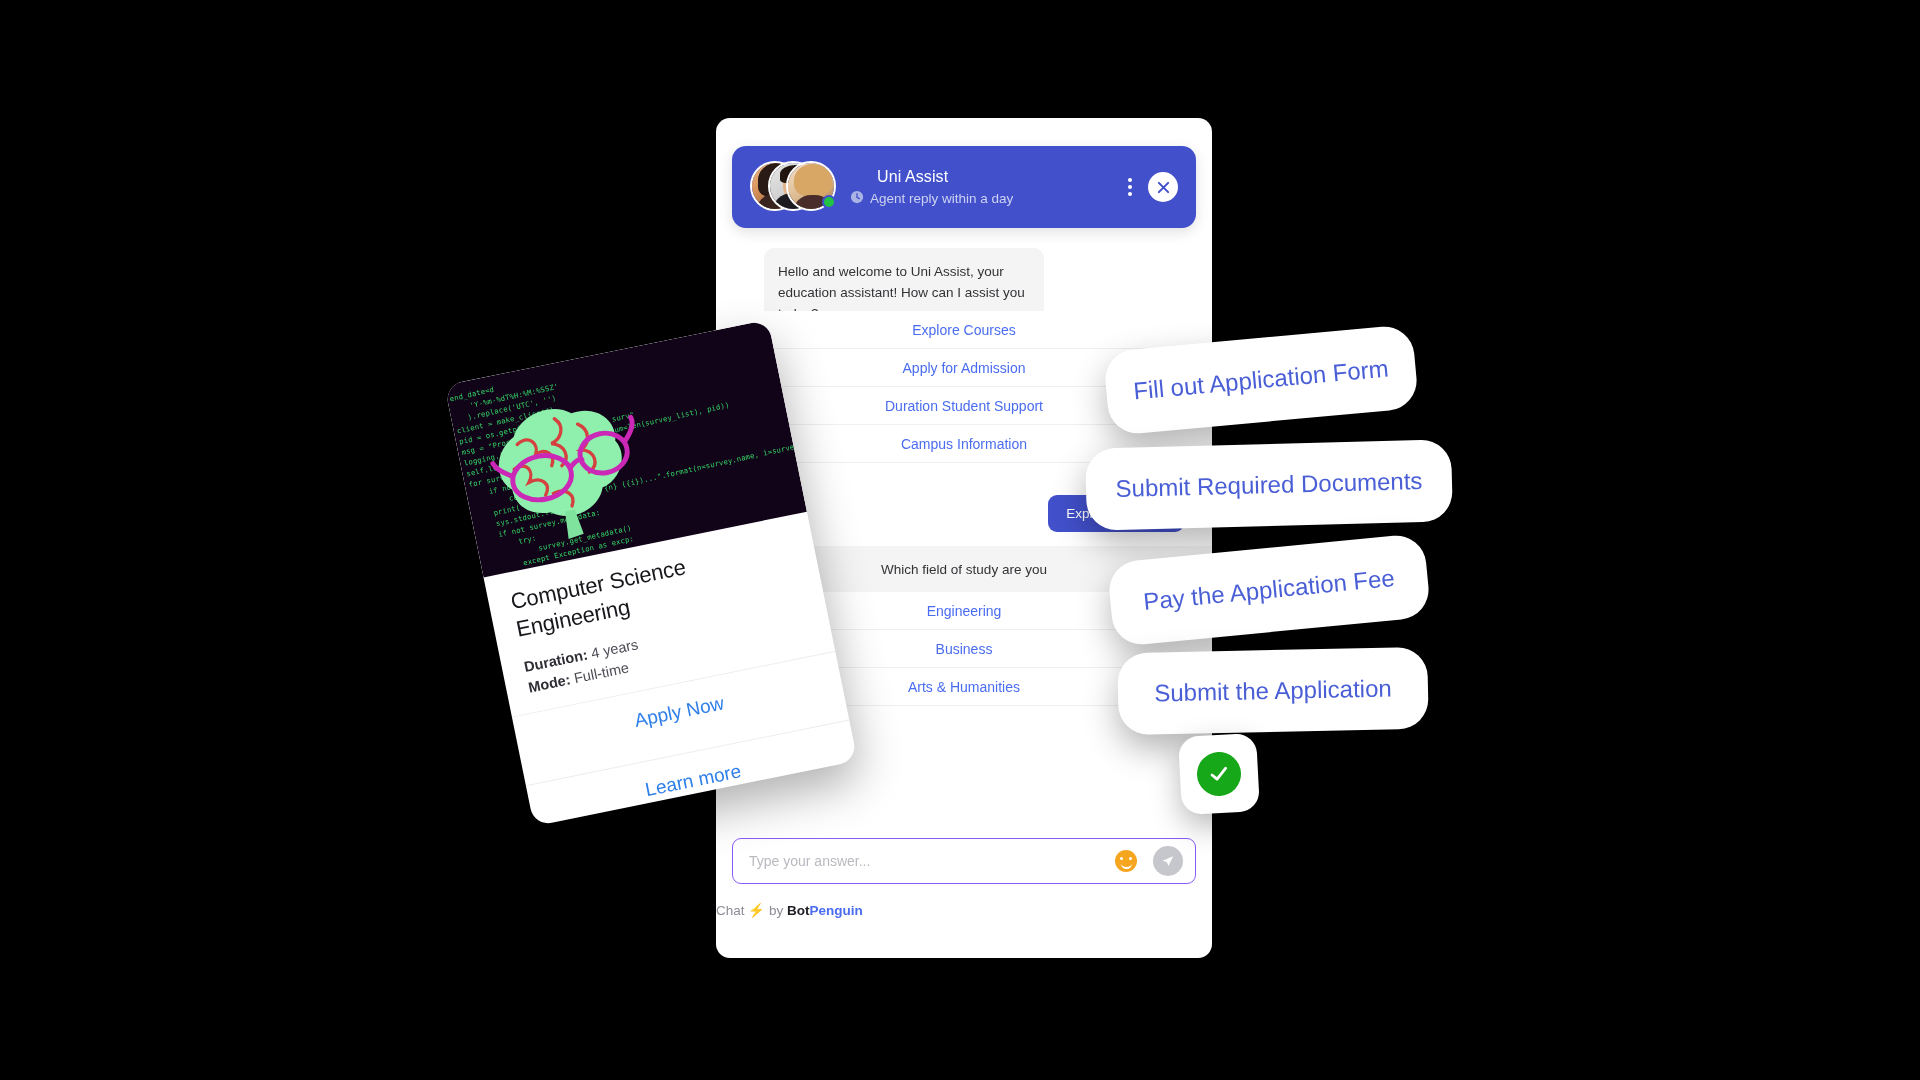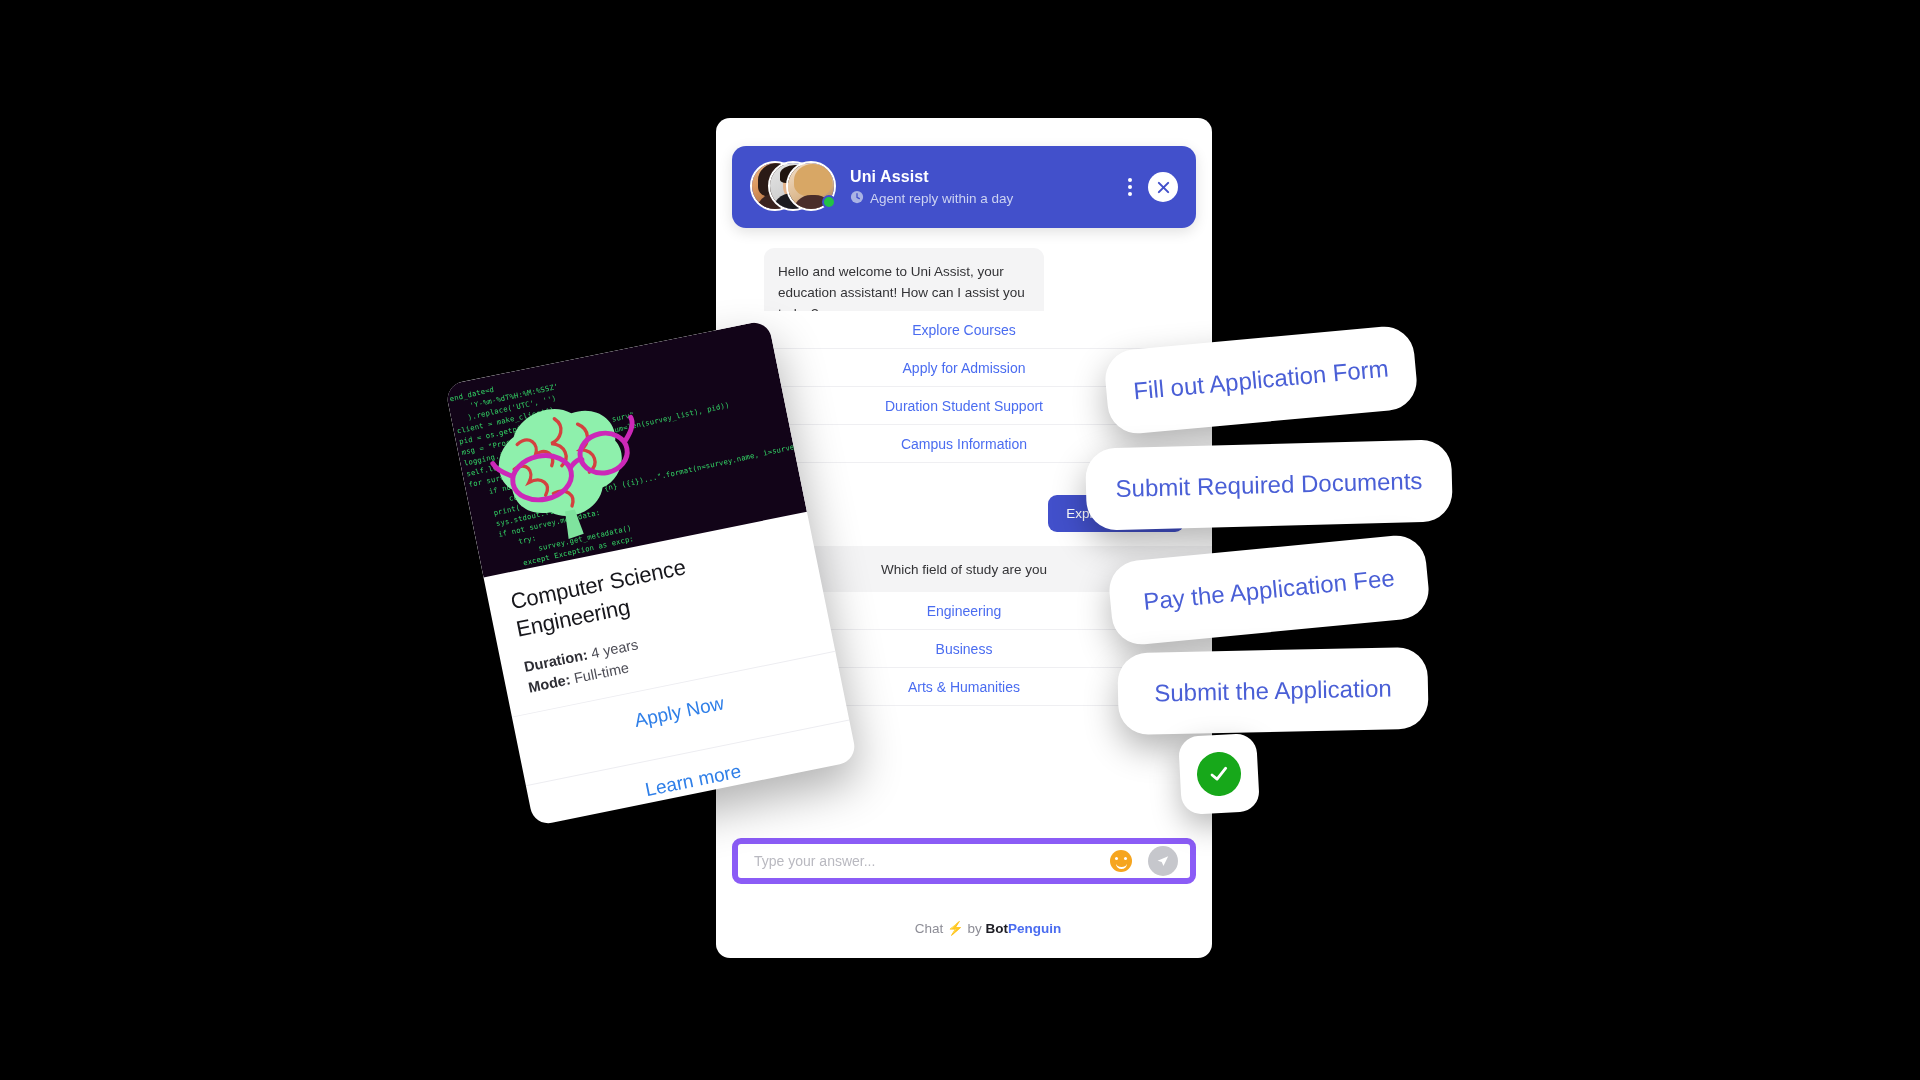--- a/index.html
+++ b/index.html
@@ -94,9 +94,10 @@
   .header-title {
     color: #ffffff;
     font-size: 16px;
-    font-weight: bold;
+    font-weight: normal;
     letter-spacing: .1px;
     line-height: 20px;
+    margin-left: 27px;
   }
   .header-sub {
     display: flex; align-items: flex-start; gap: 6px;

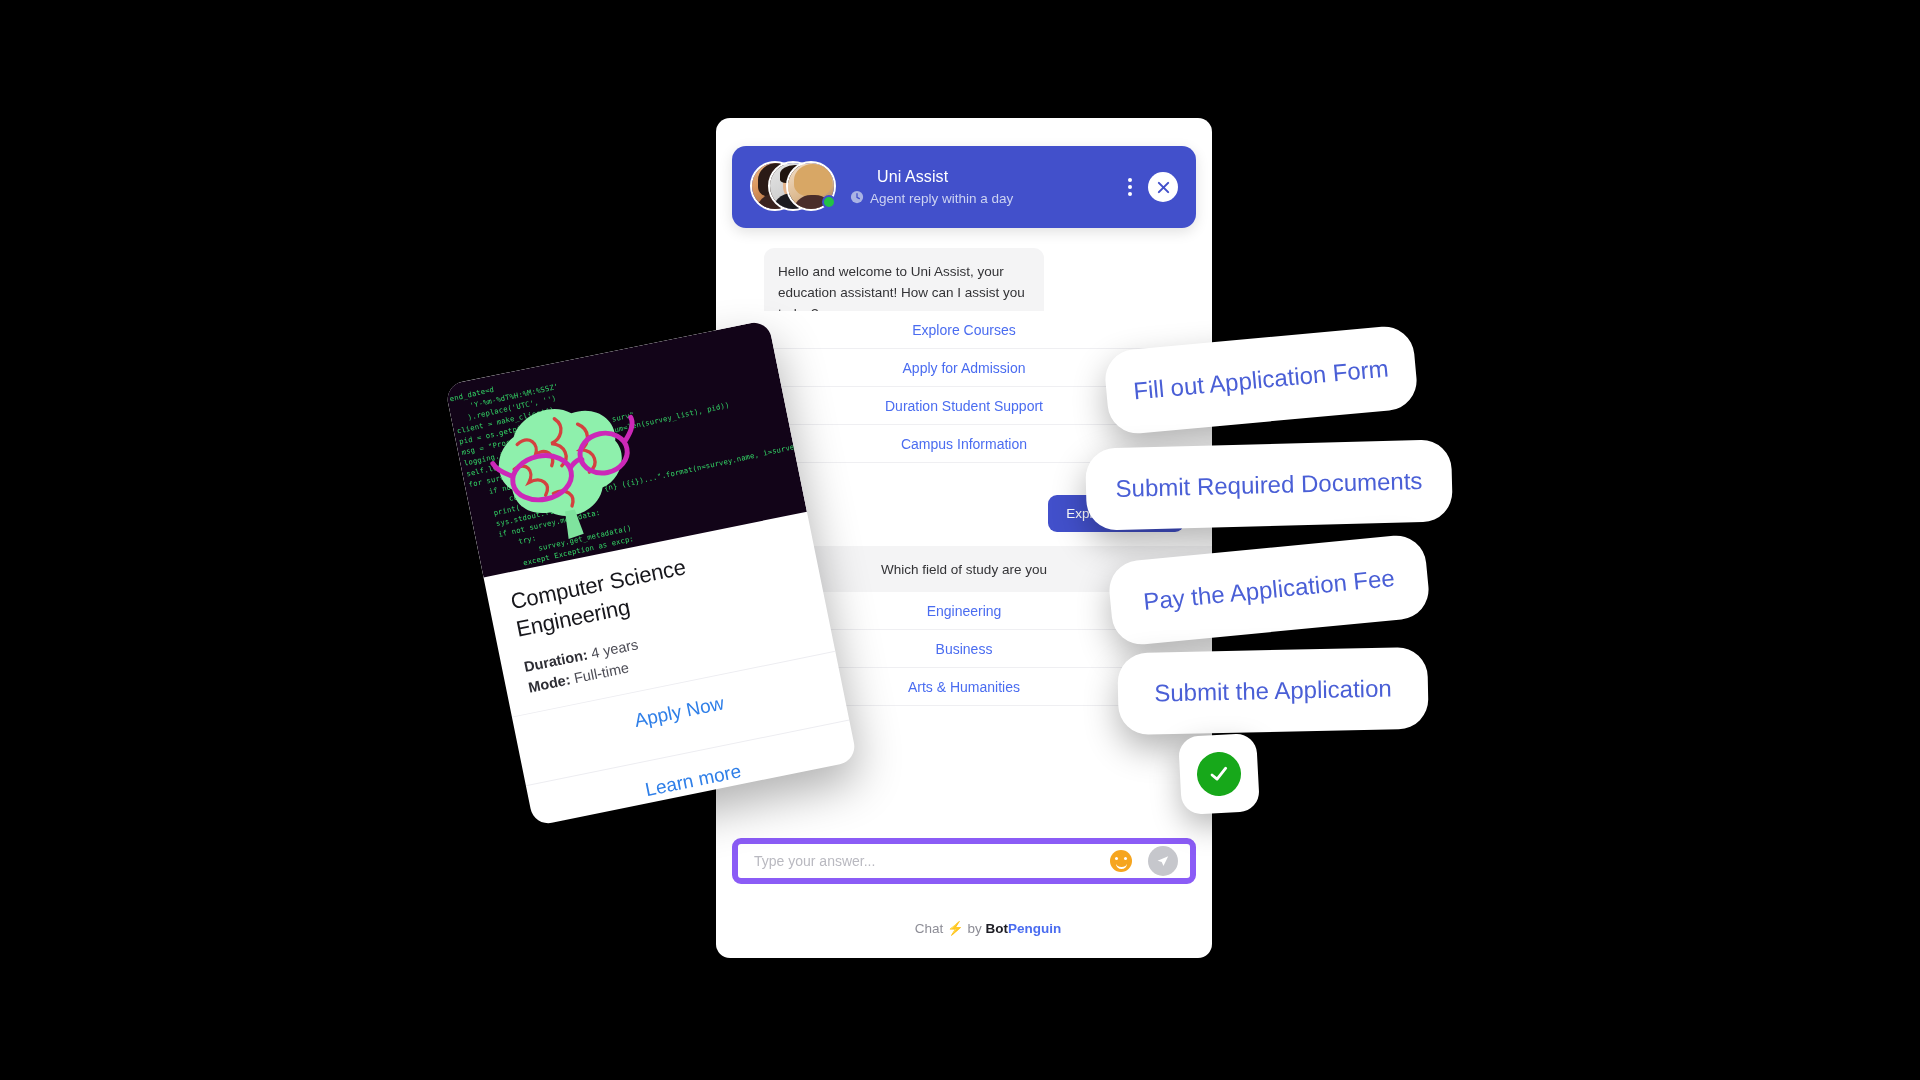--- a/index.html
+++ b/index.html
@@ -182,7 +182,7 @@
     position: absolute;
     left: 16px; bottom: 74px;
     width: 464px; height: 46px;
-    border: 6px solid #8b5cf6;
+    border: 1px solid #8b5cf6;
     border-radius: 9px;
     background: #ffffff;
     display: flex; align-items: center;

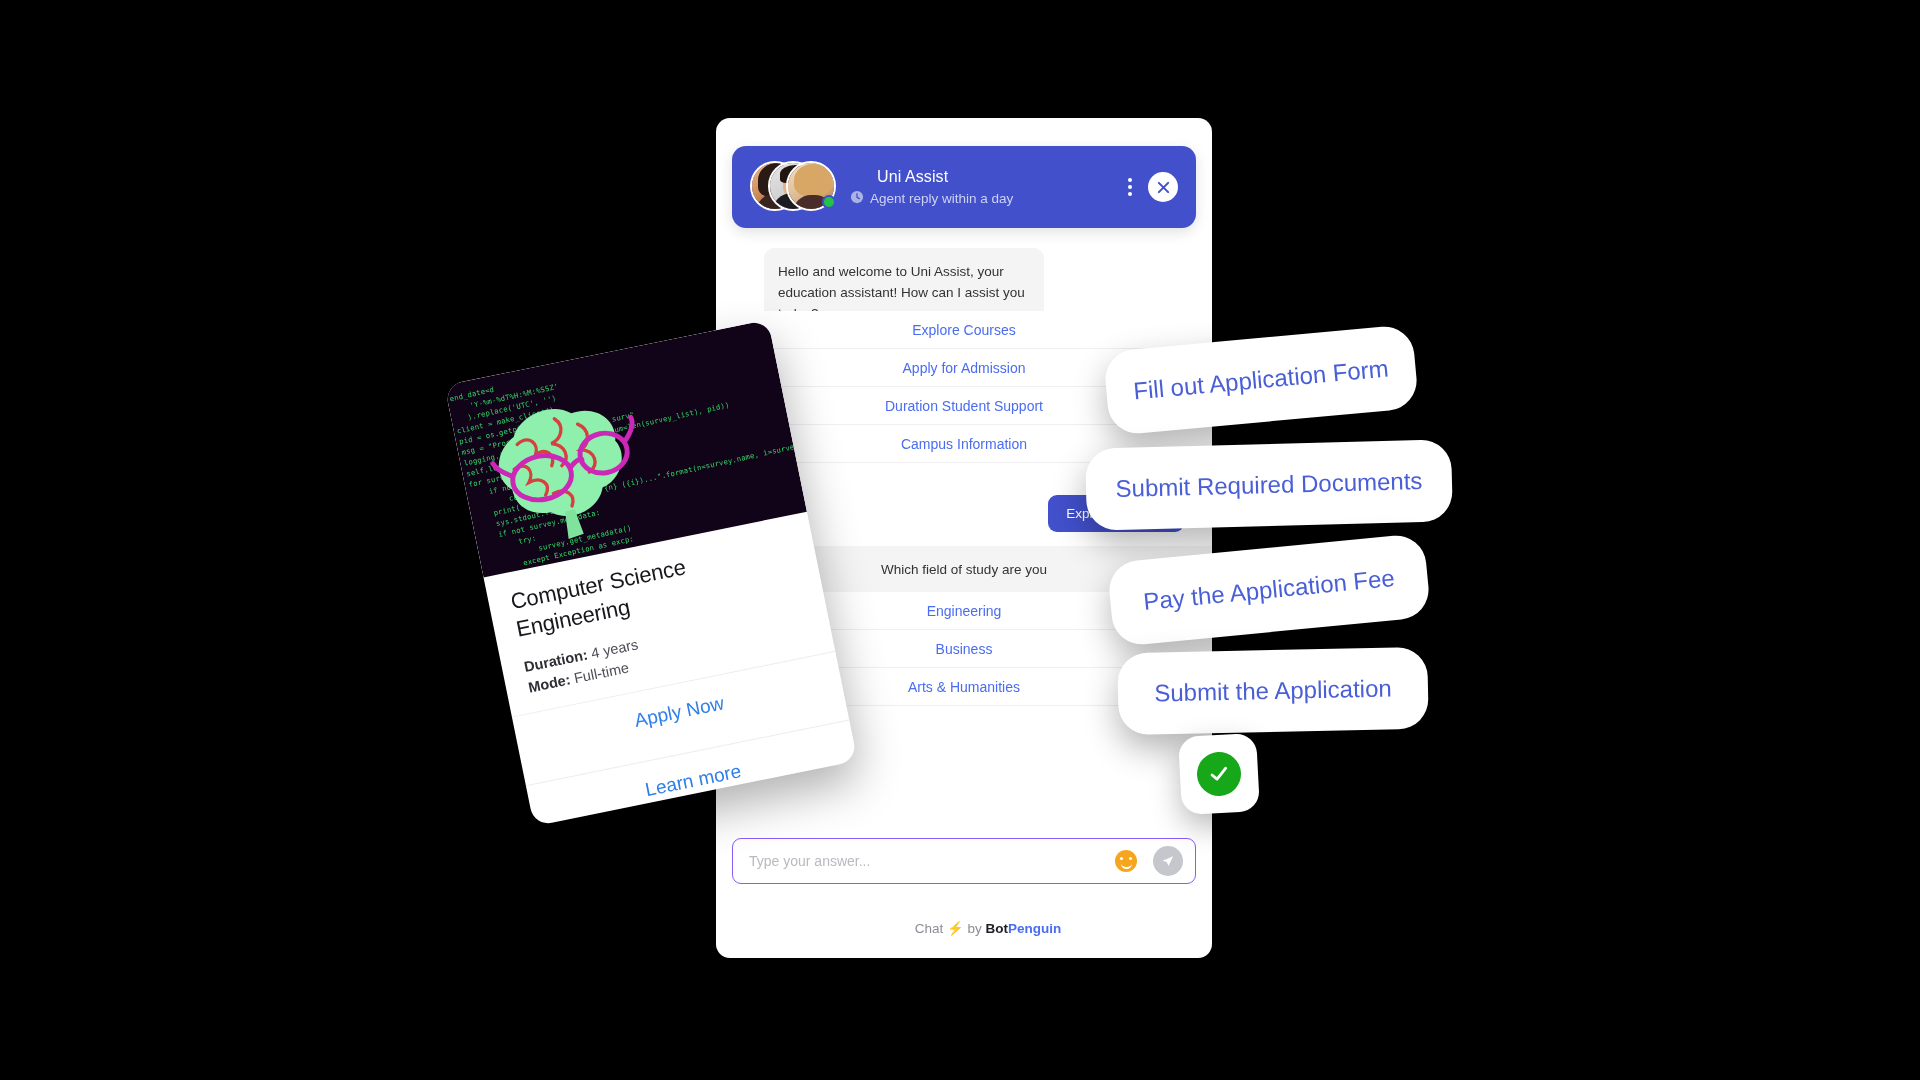--- a/index.html
+++ b/index.html
@@ -225,9 +225,8 @@
 
   .chat-footer {
     position: absolute;
-    left: 0; bottom: 22px;
+    left: 0; bottom: 40px;
     width: 544px;
-    text-align: center;
     font-size: 13.5px;
     color: #8d8d96;
   }

